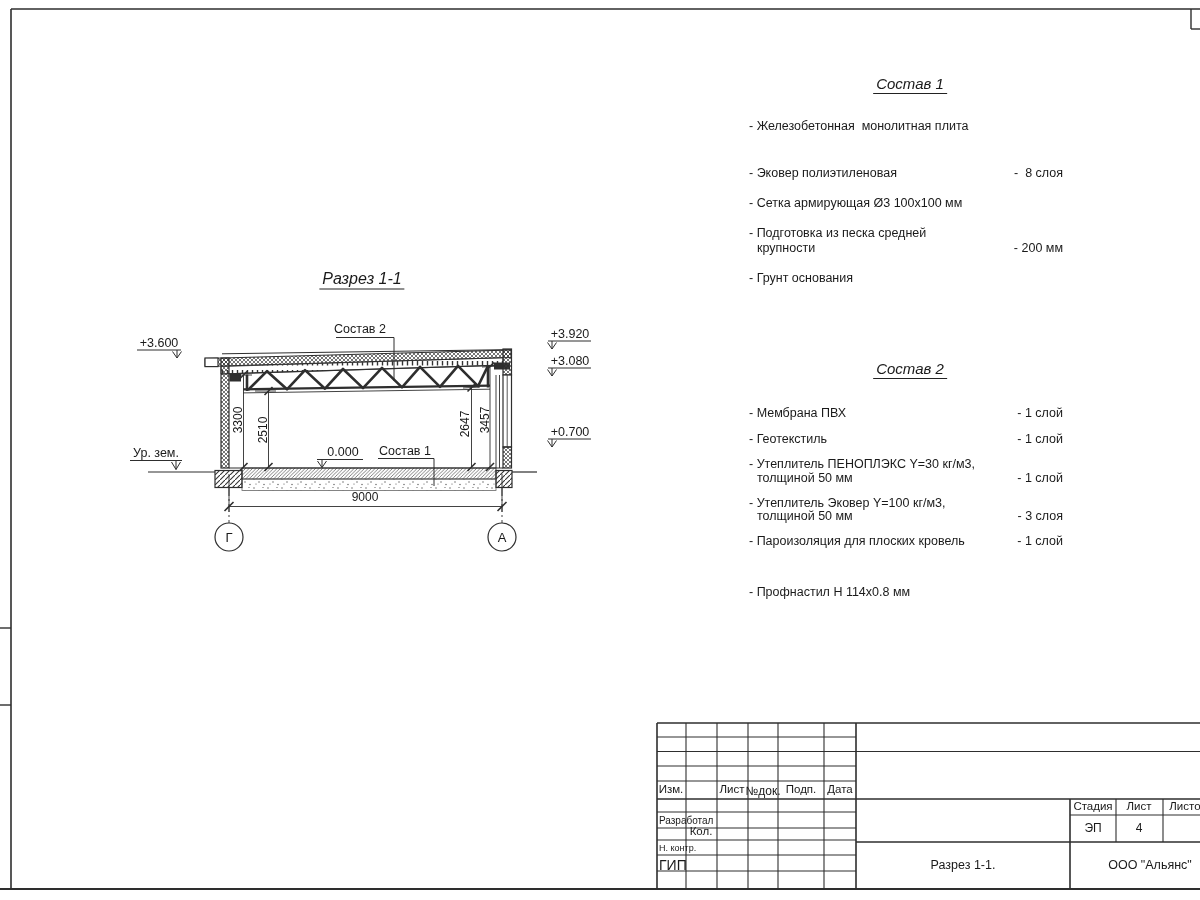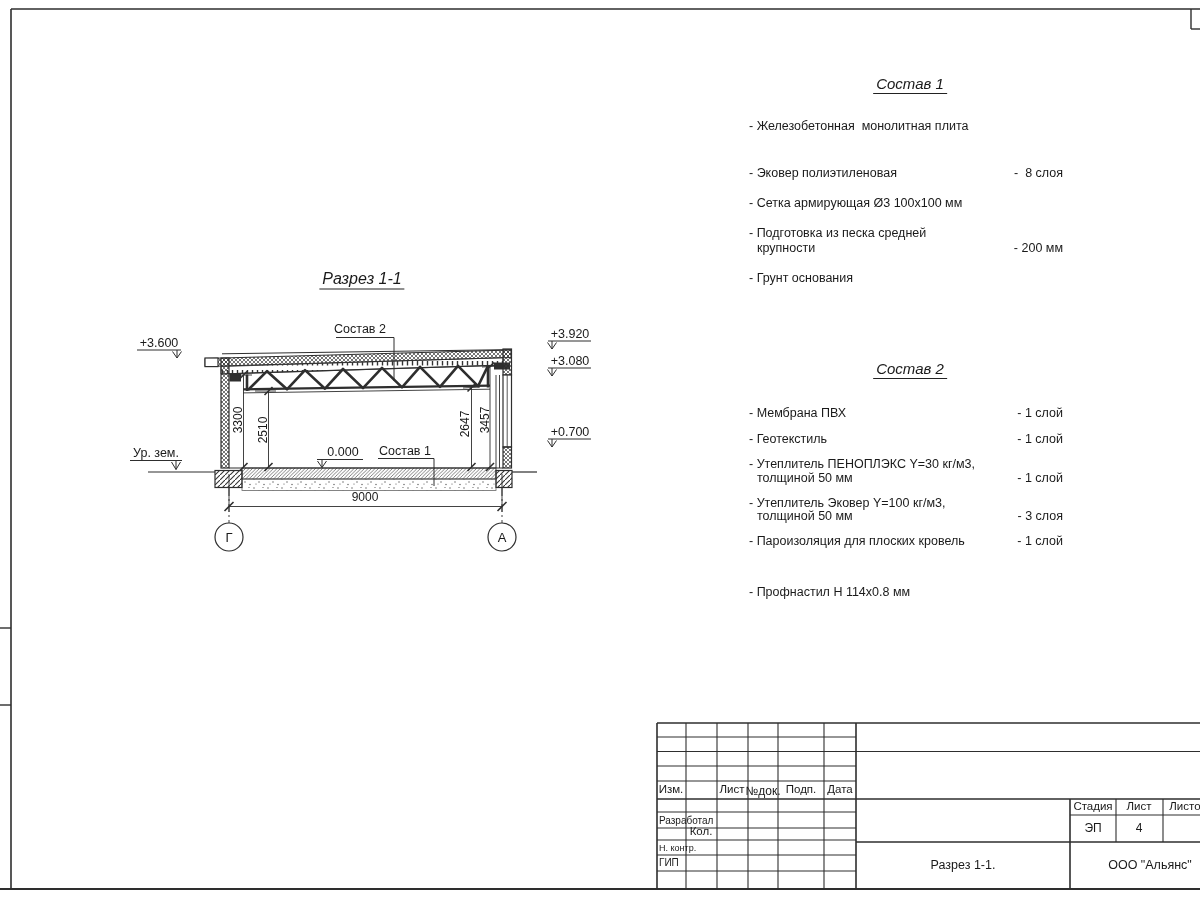--- a/index.html
+++ b/index.html
@@ -13,7 +13,7 @@
   .ul{border-bottom:1.5px solid #222;padding:0 3px 2px 3px;}
   .f16{font-size:16px;} .f15{font-size:15px;} .f13{font-size:13px;}
   .f125{font-size:12.5px;} .f12{font-size:12px;} .f115{font-size:11.5px;}
-  .f10{font-size:10px;} .f9{font-size:9px;} .f85{font-size:10px;} .f8{font-size:12px;}
+  .f10{font-size:14px;} .f9{font-size:9px;} .f85{font-size:10px;} .f8{font-size:12px;}
   .li{position:absolute;left:749px;width:314px;font-size:12.5px;line-height:14px;white-space:pre;}
   .li .val{position:absolute;right:0;top:0;}
   .ind{padding-left:8px;}

